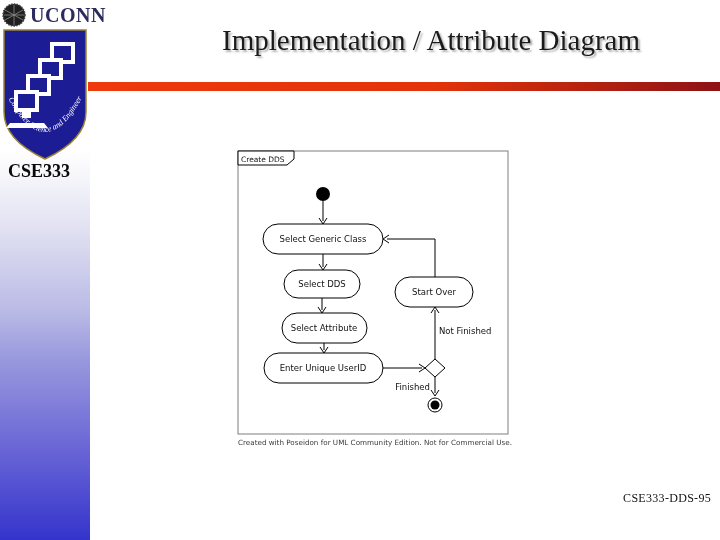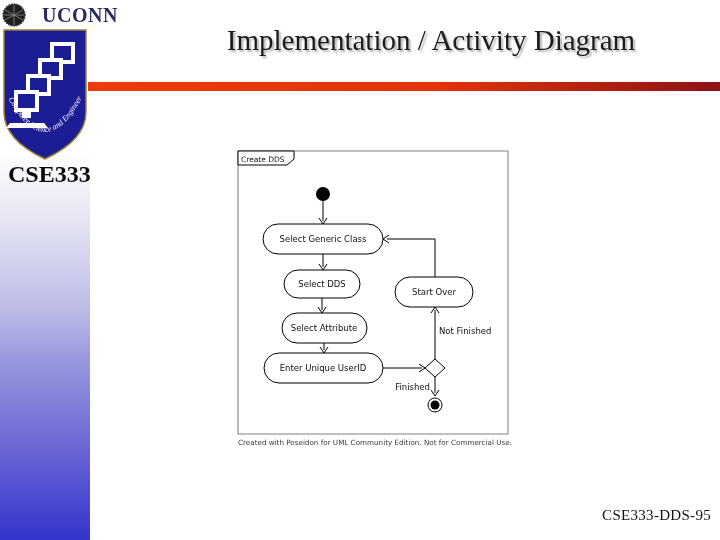--- a/index.html
+++ b/index.html
@@ -20,7 +20,7 @@
   }
   .brand-row {
     position: absolute; left: 2px; top: 3px;
-    display: flex; align-items: center; gap: 16px;
+    display: flex; align-items: center; gap: 4px;
     background: #ffffff; padding-right: 4px;
   }
   .brand-name {

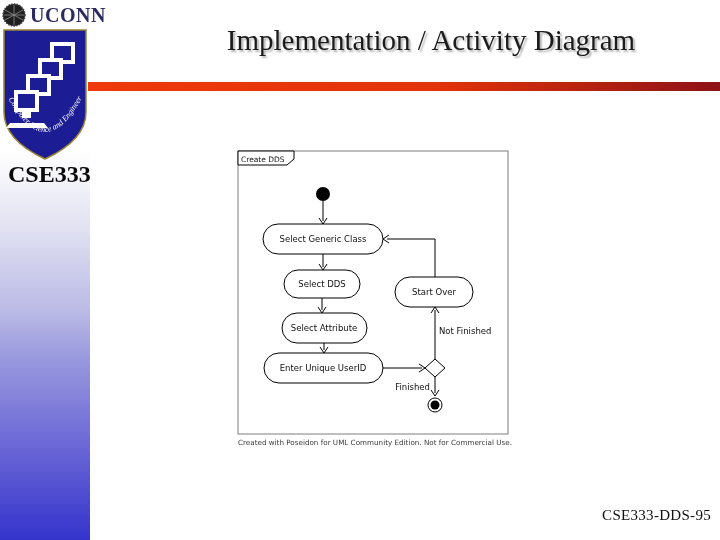--- a/index.html
+++ b/index.html
@@ -117,7 +117,7 @@
   <div class="course-label">CSE333</div>
 </aside>
 
-<h1 class="slide-title">Implementation / Activity Diagram</h1>
+<h1 class="slide-title">Implementation / Attribute Diagram</h1>
 <div class="accent-bar"></div>
 
 <div class="diagram-wrap">

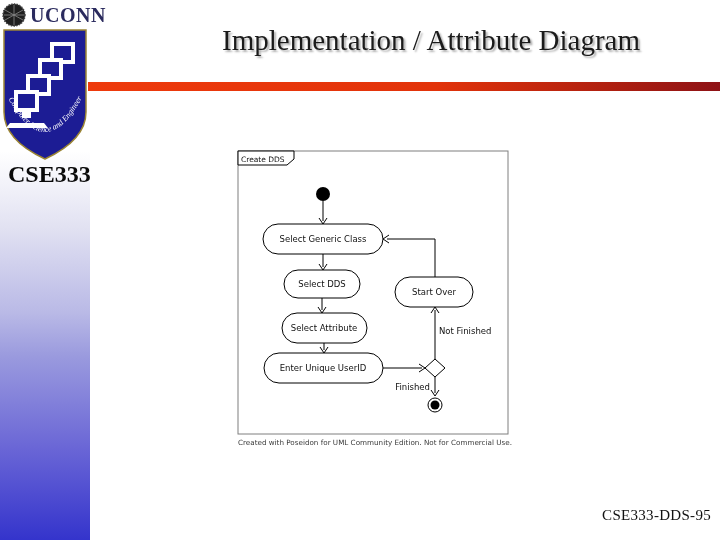--- a/index.html
+++ b/index.html
@@ -32,7 +32,7 @@
   .course-label {
     position: absolute; left: 8px; top: 161px;
     font-family: "Liberation Serif", serif;
-    font-weight: bold; font-size: 24px; color: #0a0a0a; text-align: center;
+    font-weight: bold; font-size: 18px; color: #0a0a0a; text-align: center;
   }
 
   

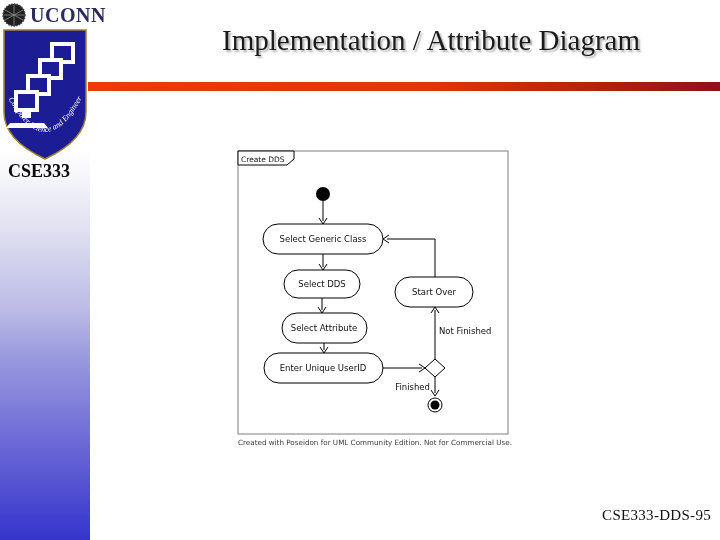--- a/index.html
+++ b/index.html
@@ -79,7 +79,7 @@
   .slide-footer {
     position: absolute; right: 9px; top: 491px;
     font-family: "Liberation Serif", serif;
-    font-size: 15px; color: #111111; letter-spacing: 0.3px; margin-top: 16px;
+    font-size: 12px; color: #111111; letter-spacing: 0.3px;
   }
 </style>
 </head>

